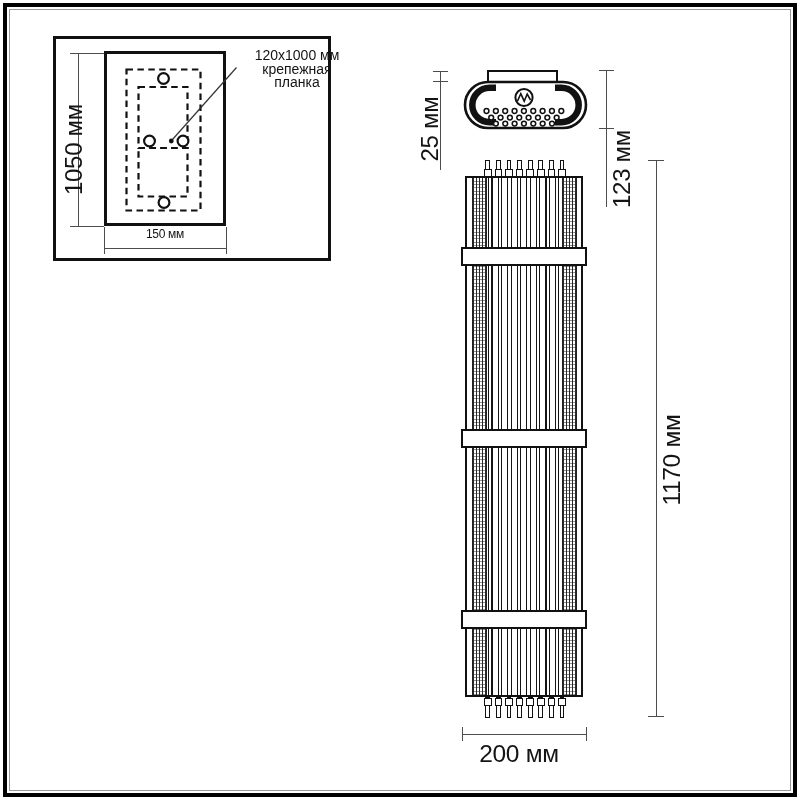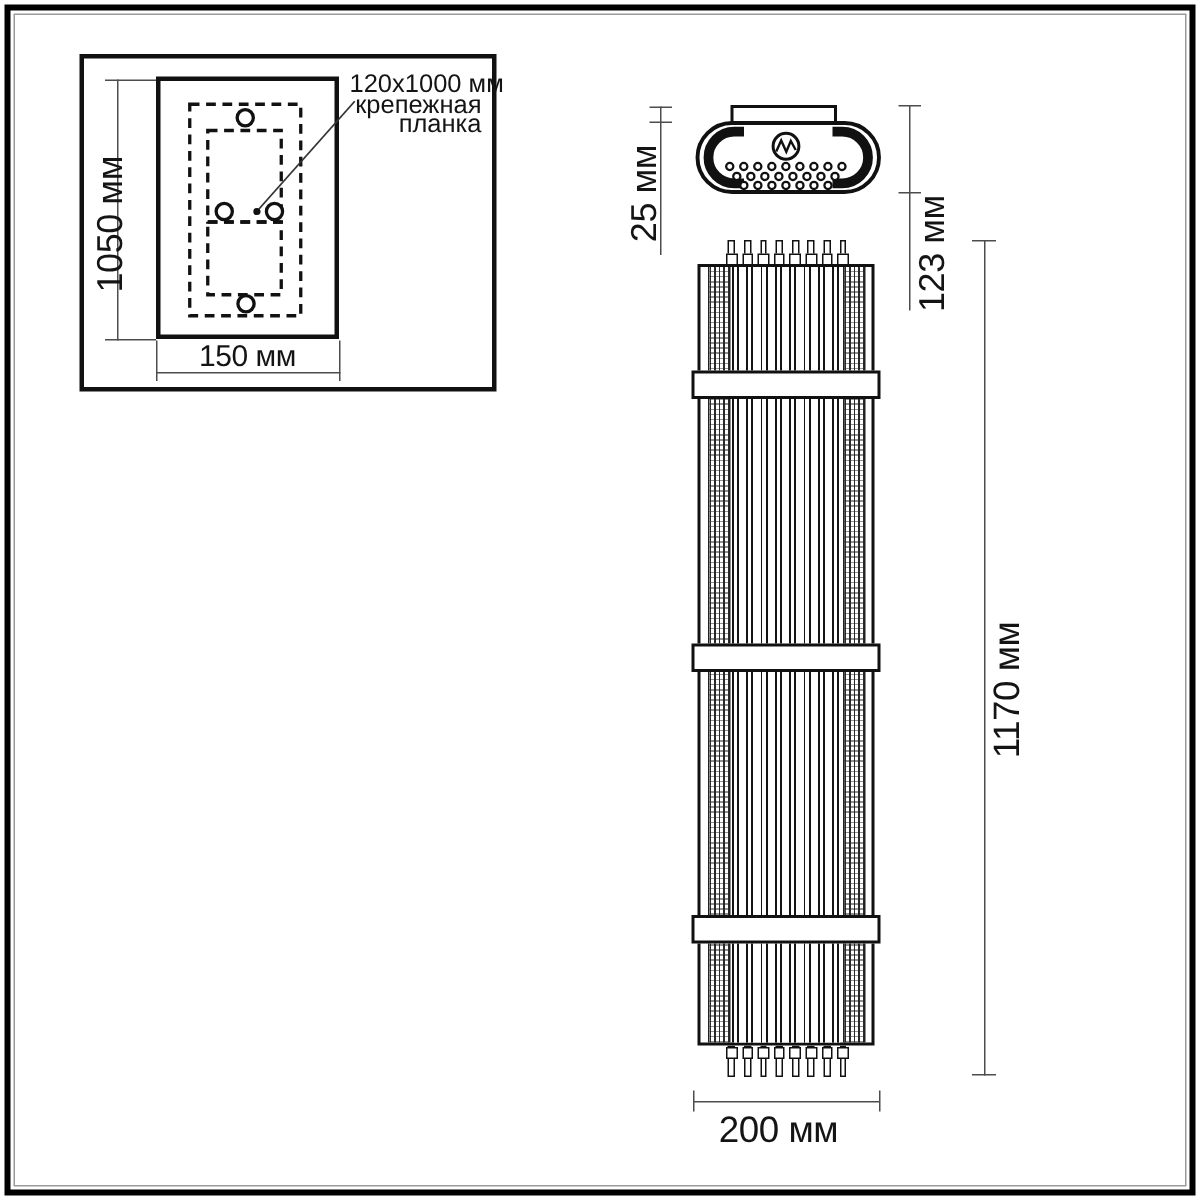--- a/index.html
+++ b/index.html
@@ -12,7 +12,7 @@
   .thinline{background:#4d4d4d;}
   .dim-label{color:#141414;font-size:24px;letter-spacing:-0.3px;text-align:center;white-space:nowrap;}
   .dim-label-v{transform:rotate(-90deg);transform-origin:center;}
-  .callout{font-size:17px;line-height:13.5px;text-align:right;color:#141414;white-space:nowrap;}
+  .callout{font-size:14px;line-height:13.5px;text-align:center;color:#141414;white-space:nowrap;margin-left:20px;}
   .band{left:461px;width:126px;height:19px;border:2.5px solid #111;background:#fff;box-sizing:border-box;}
   .body-shell{border:2.5px solid #111;background:#fff;box-sizing:border-box;}
   .hatch{top:0;height:100%;width:15px;border-left:1px solid #222;border-right:1px solid #222;box-sizing:border-box;

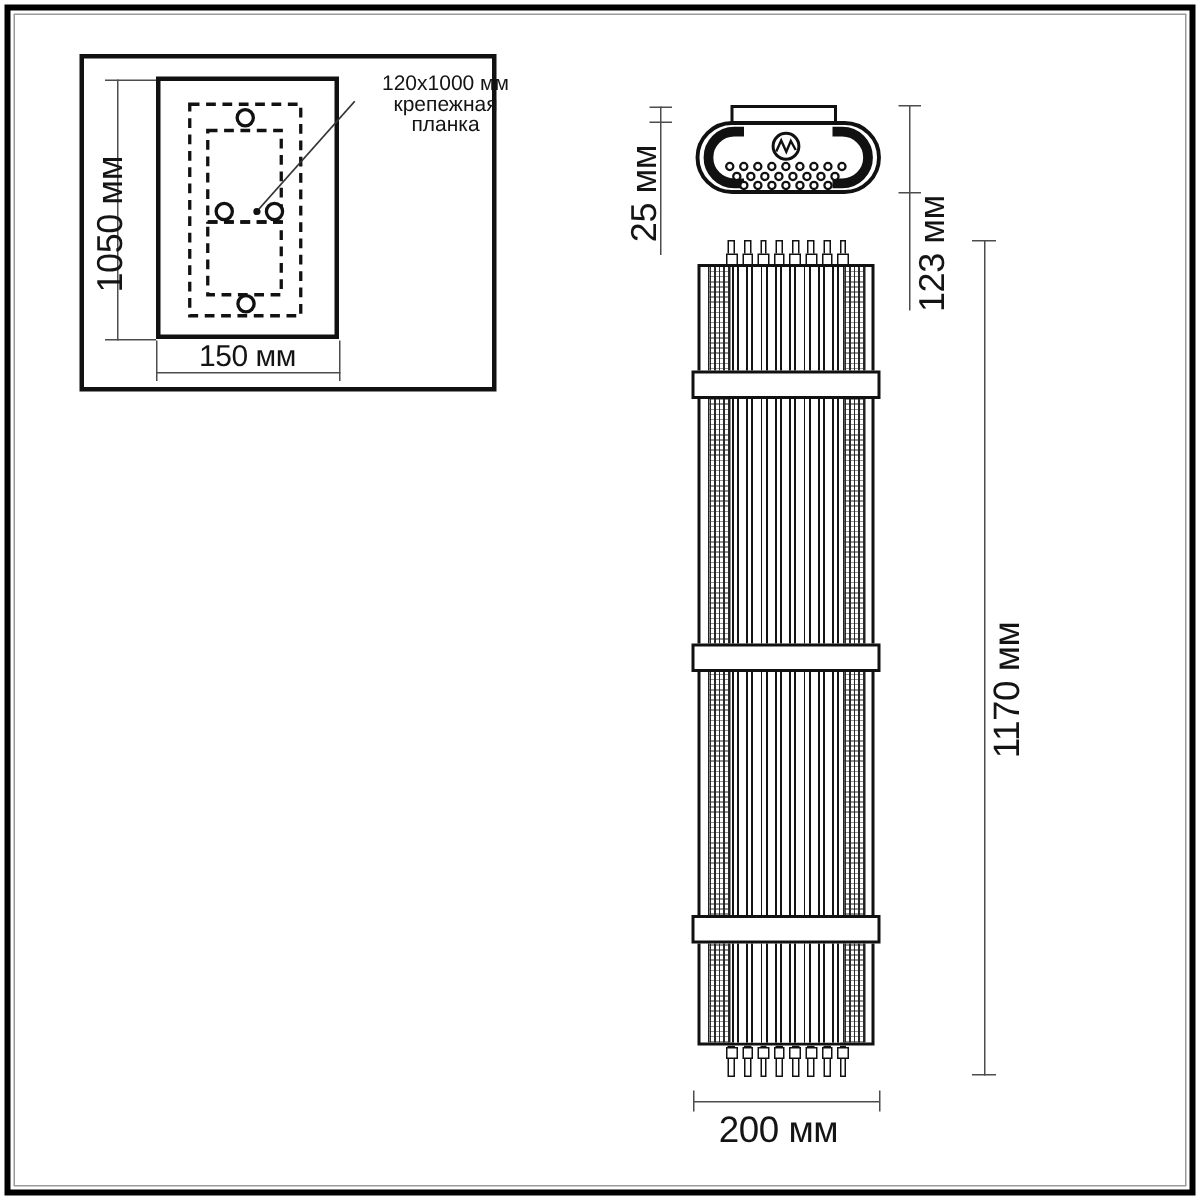--- a/index.html
+++ b/index.html
@@ -61,7 +61,7 @@
   <div class="abs thinline" style="left:104px;top:227px;width:1px;height:27px;"></div>
   <div class="abs thinline" style="left:226px;top:227px;width:1px;height:27px;"></div>
   <div class="abs thinline" style="left:104px;top:248px;width:123px;height:1px;"></div>
-  <div class="abs dim-label" style="left:115px;top:227px;width:100px;font-size:20px;">150 мм</div>
+  <div class="abs dim-label" style="left:115px;top:227px;width:100px;font-size:12px;">150 мм</div>
 
   <div class="abs" style="left:487px;top:70px;width:71px;height:14px;border:2.5px solid #111;background:#fff;box-sizing:border-box;"></div>
 

